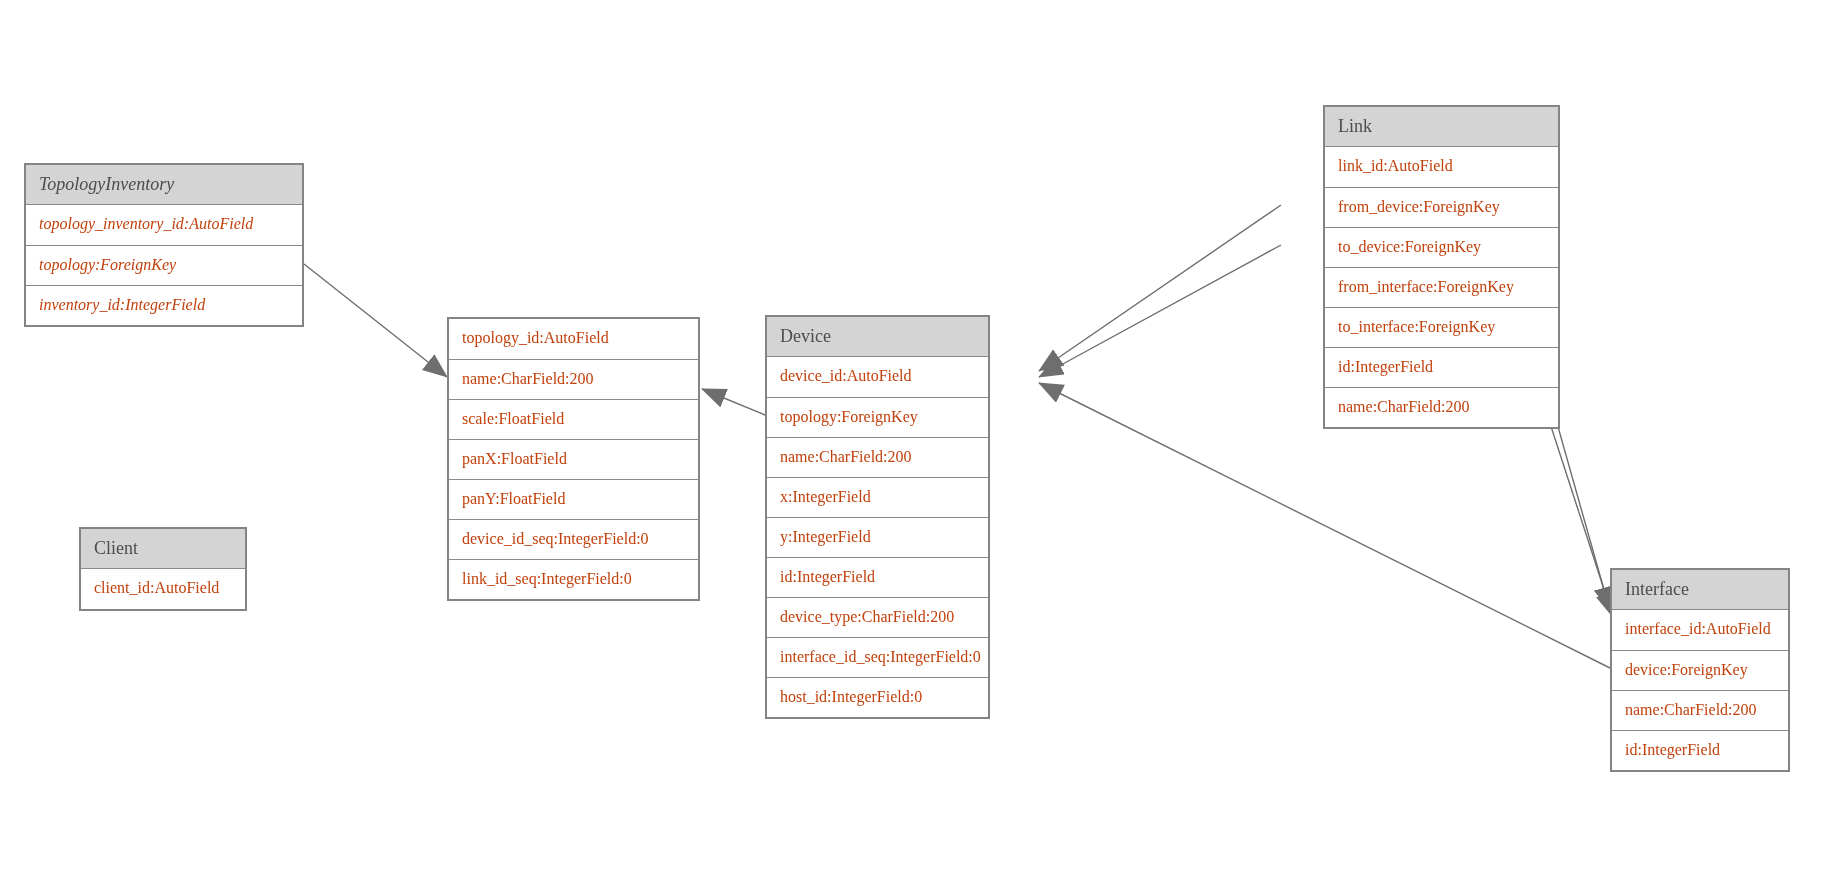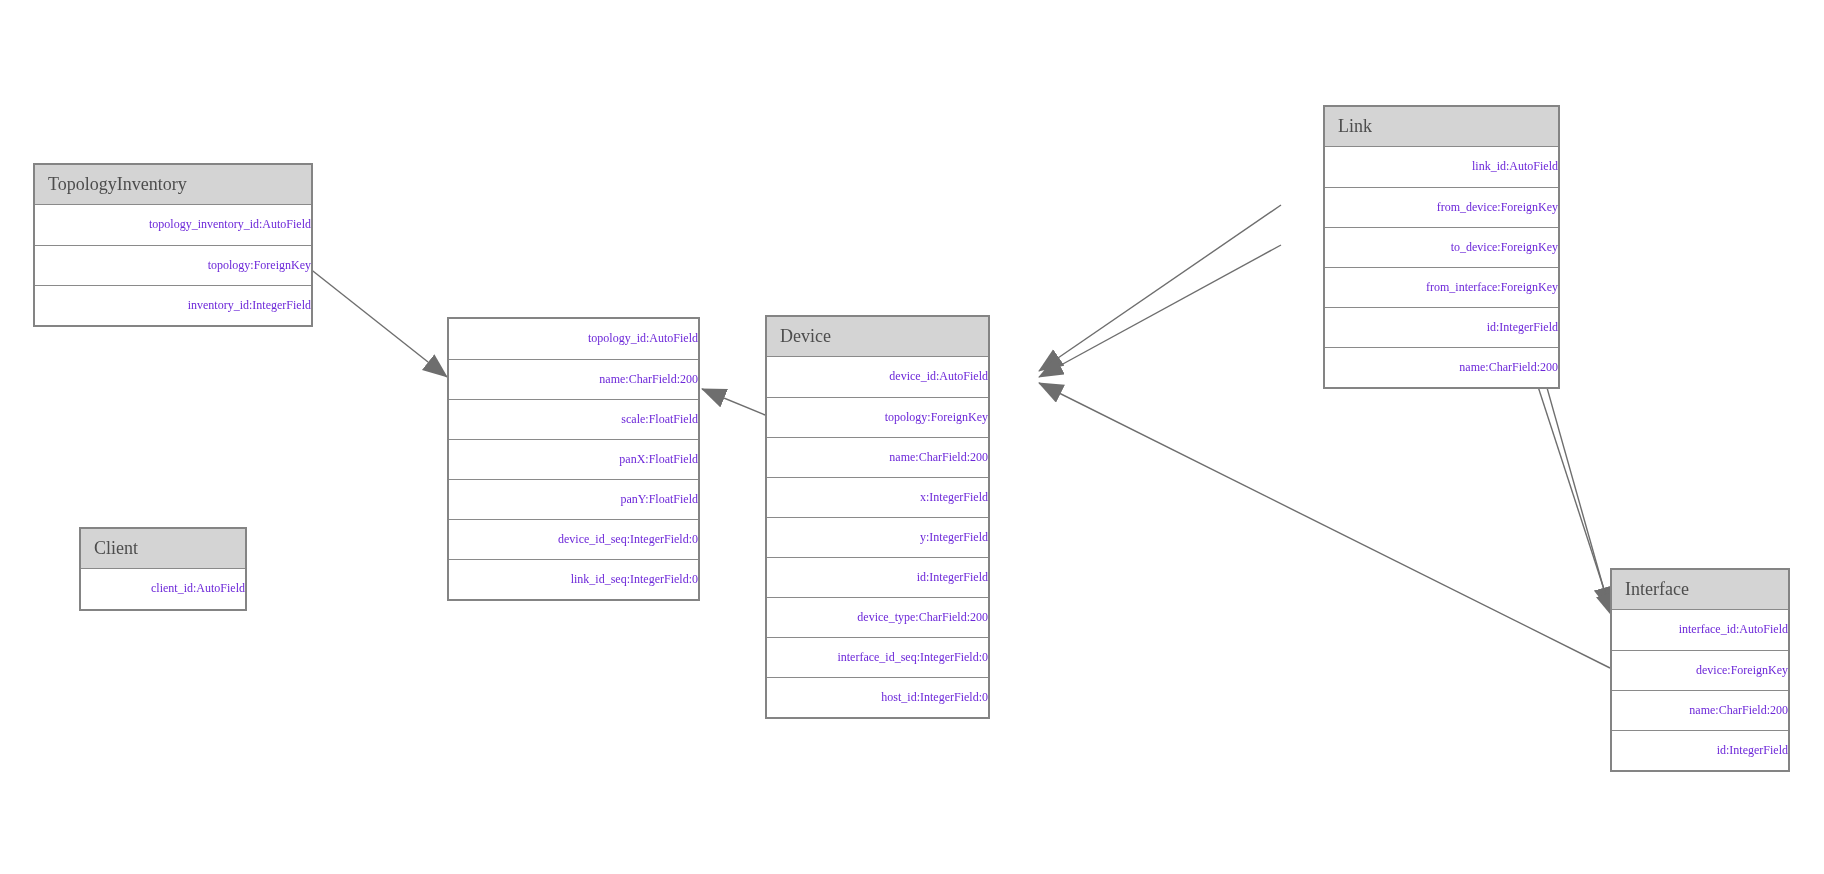--- a/index.html
+++ b/index.html
@@ -42,11 +42,10 @@
     line-height:38px;
     background:#ffffff;
     padding-left:13px;
-    font-size:12px;
-    color:#6d28d9;
+    font-size:16px;
+    color:#c2410c;
     white-space:nowrap;
     overflow:hidden;
-    text-align:right;
   }
   .entity-row + .entity-row { border-top:1.5px solid #8a8a8a; }
 </style>

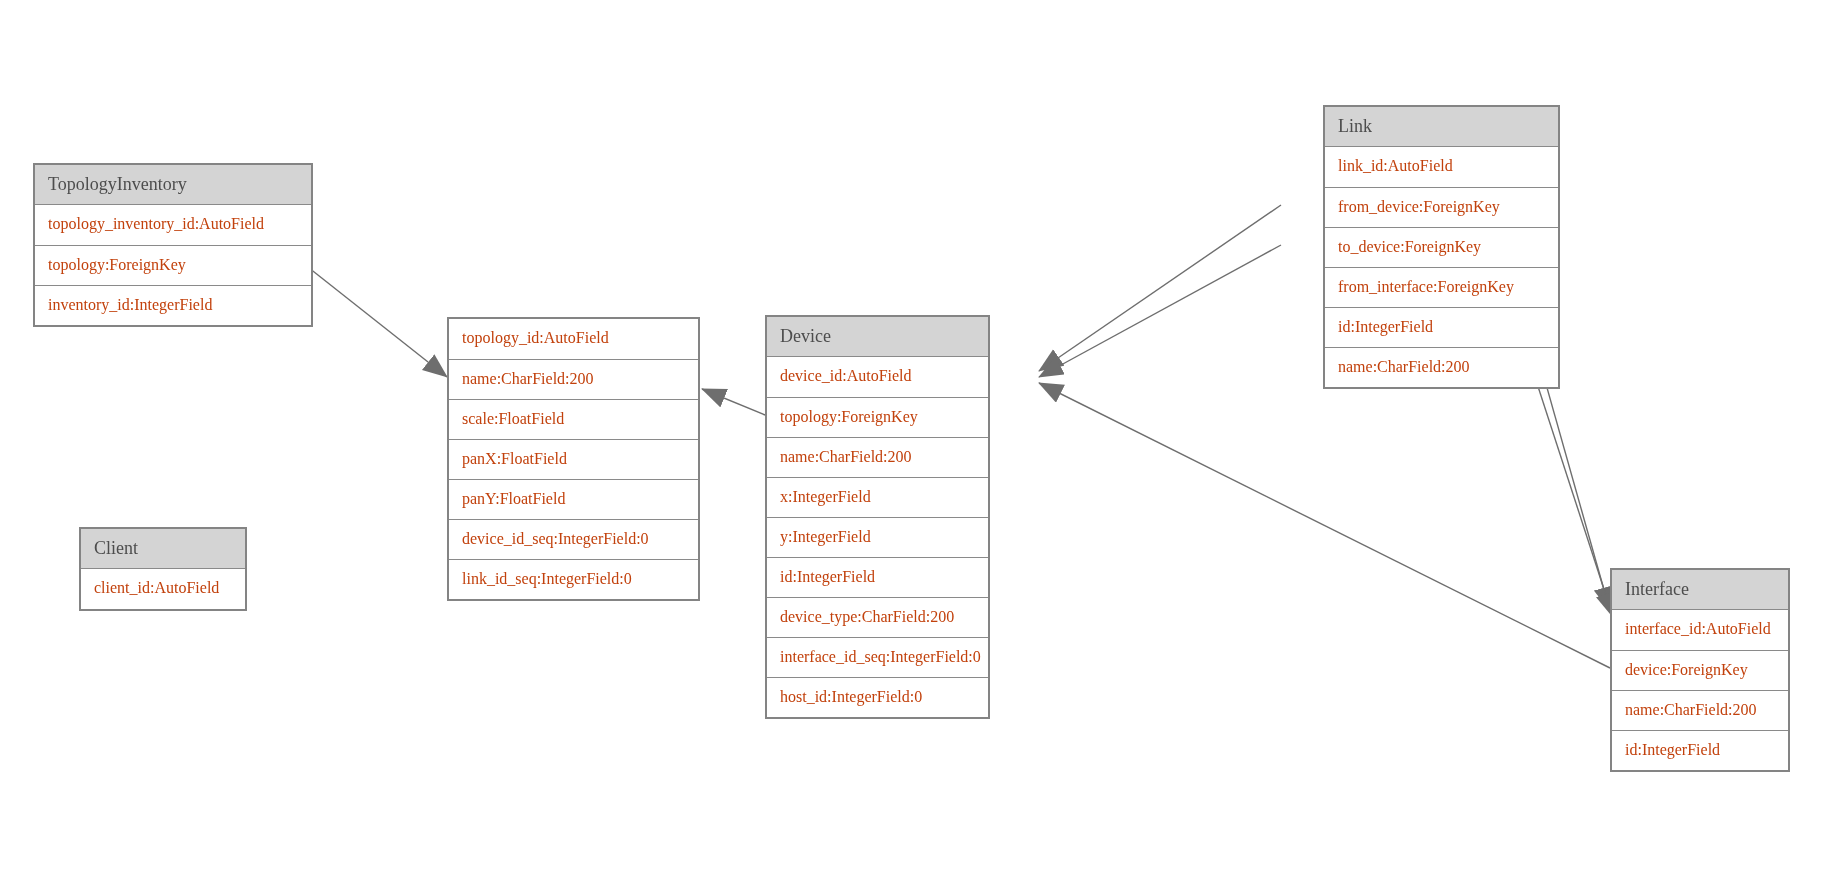--- a/index.html
+++ b/index.html
@@ -69,7 +69,7 @@
       <line x1="1518" y1="325" x2="1613" y2="617" marker-end="url(#arrowhead)"></line>
     </svg>
 
-  <div class="entity" style="left:33px; top:163px; width:280px;">
+  <div class="entity" style="left:24px; top:163px; width:280px;font-style:italic;">
     <div class="entity-header">TopologyInventory</div>
     <div class="entity-row">topology_inventory_id:AutoField</div>
     <div class="entity-row">topology:ForeignKey</div>

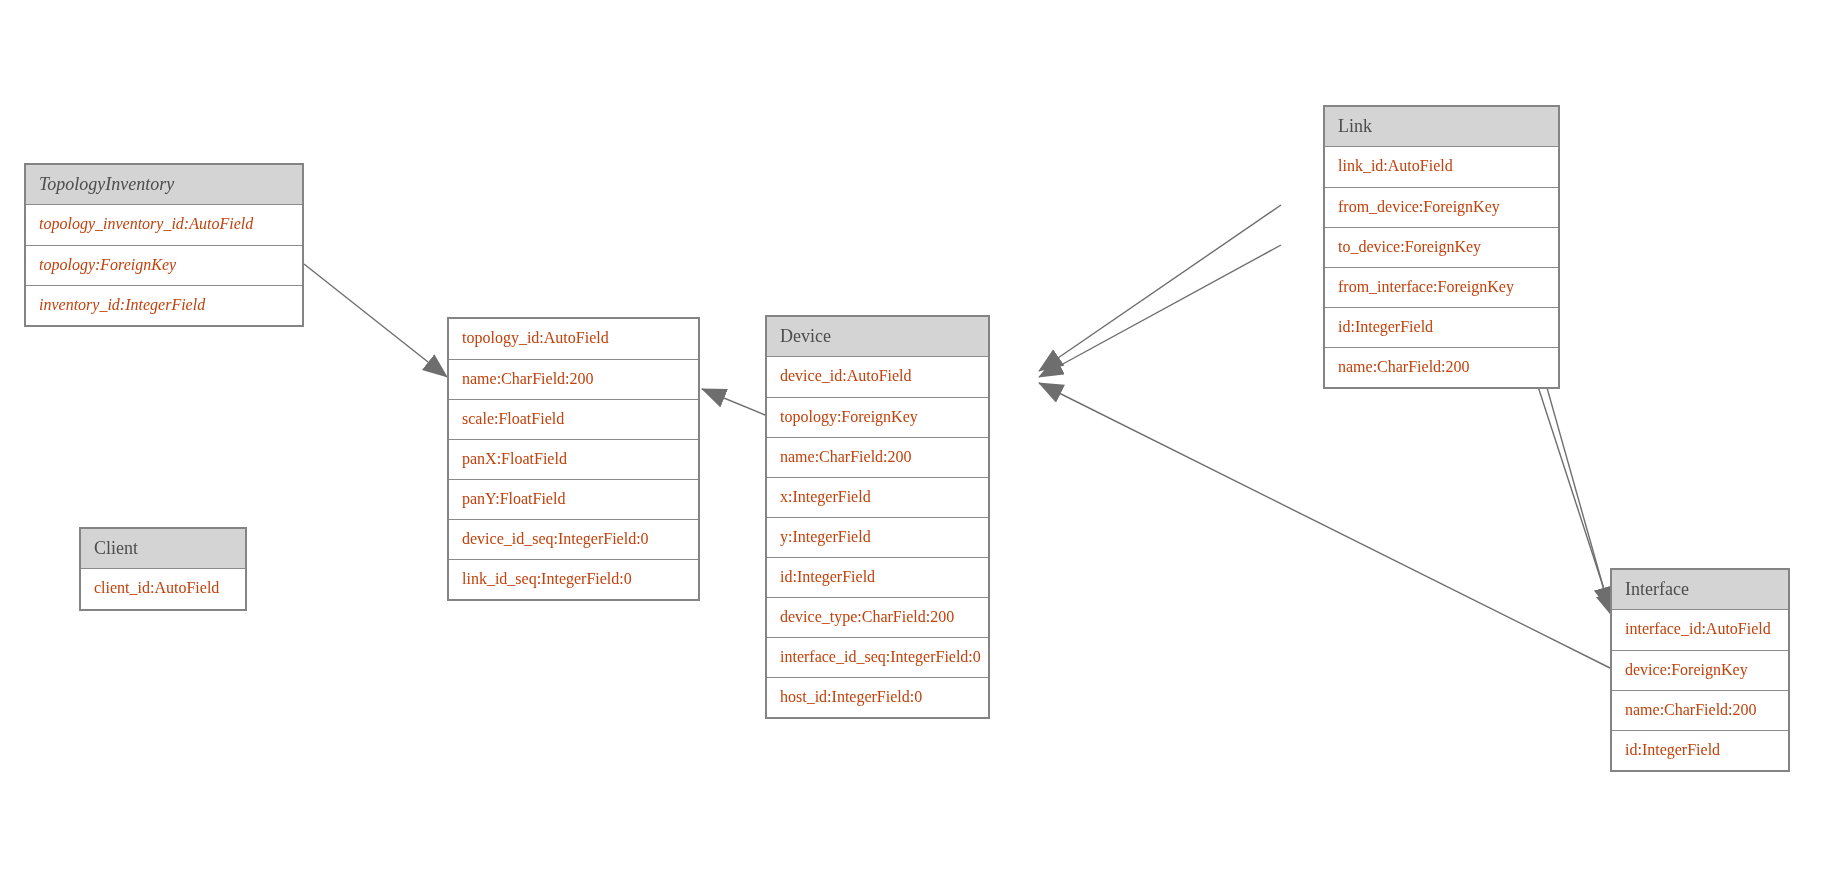--- a/index.html
+++ b/index.html
@@ -110,6 +110,7 @@
     <div class="entity-row">from_device:ForeignKey</div>
     <div class="entity-row">to_device:ForeignKey</div>
     <div class="entity-row">from_interface:ForeignKey</div>
+    <div class="entity-row">to_interface:ForeignKey</div>
     <div class="entity-row">id:IntegerField</div>
     <div class="entity-row">name:CharField:200</div>
   </div>

